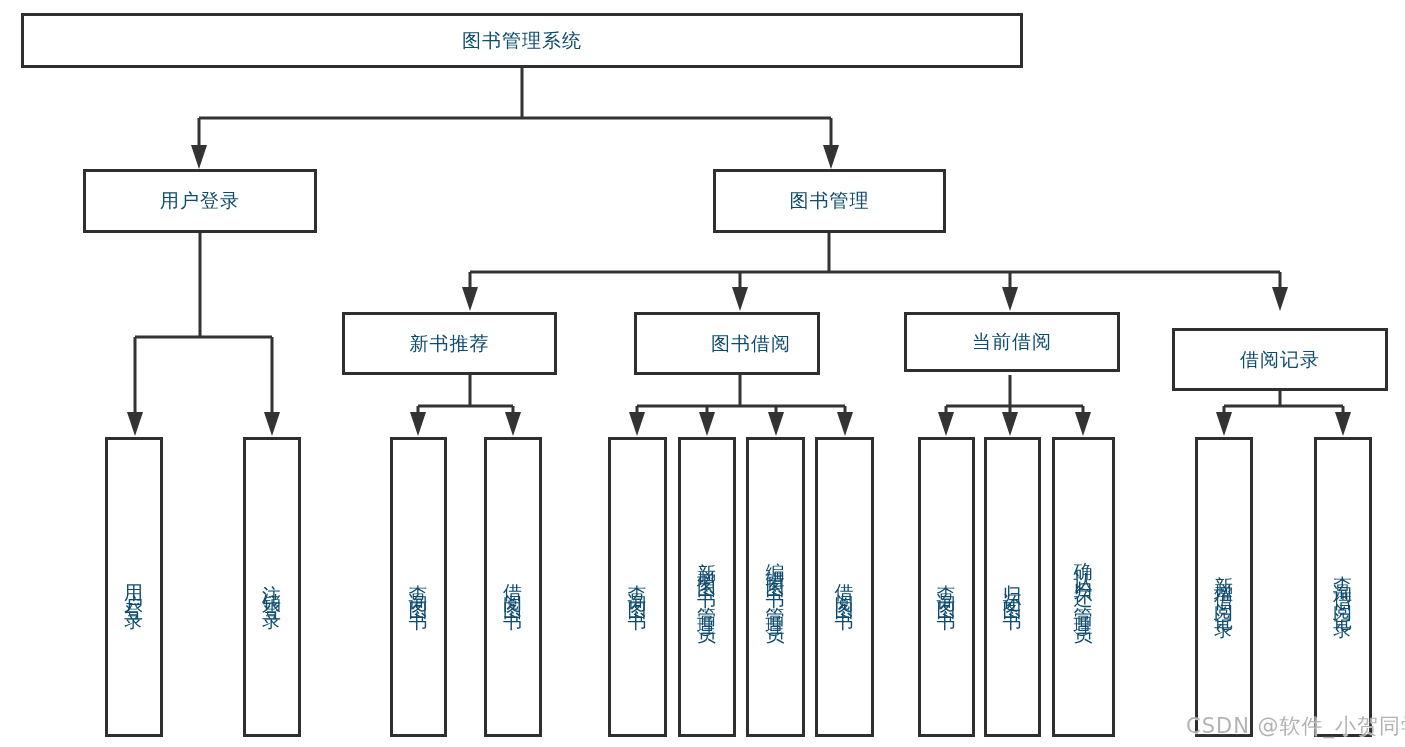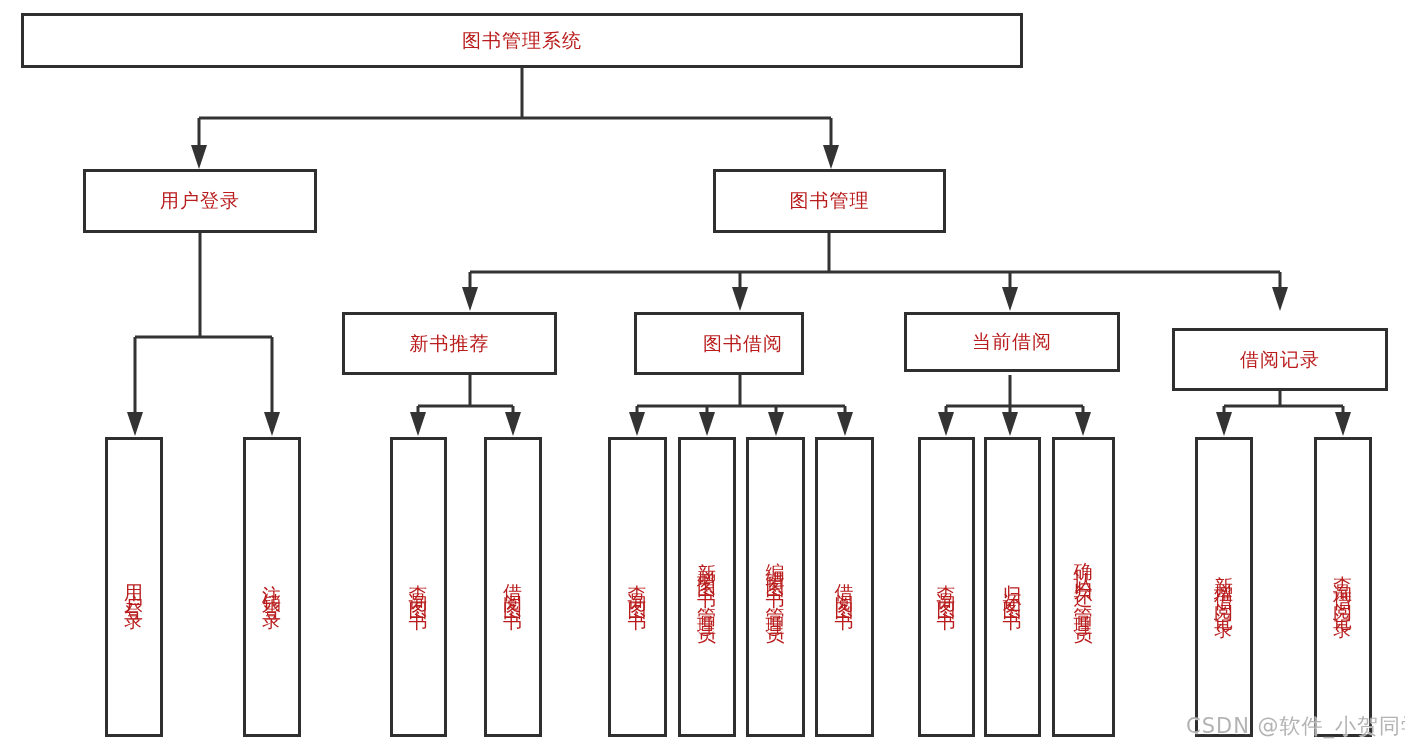--- a/index.html
+++ b/index.html
@@ -24,7 +24,7 @@
     display: flex;
     align-items: center;
     justify-content: center;
-    color: #b91c1c;
+    color: #0c4a6e;
     z-index: 1;
   }
   .box.h {

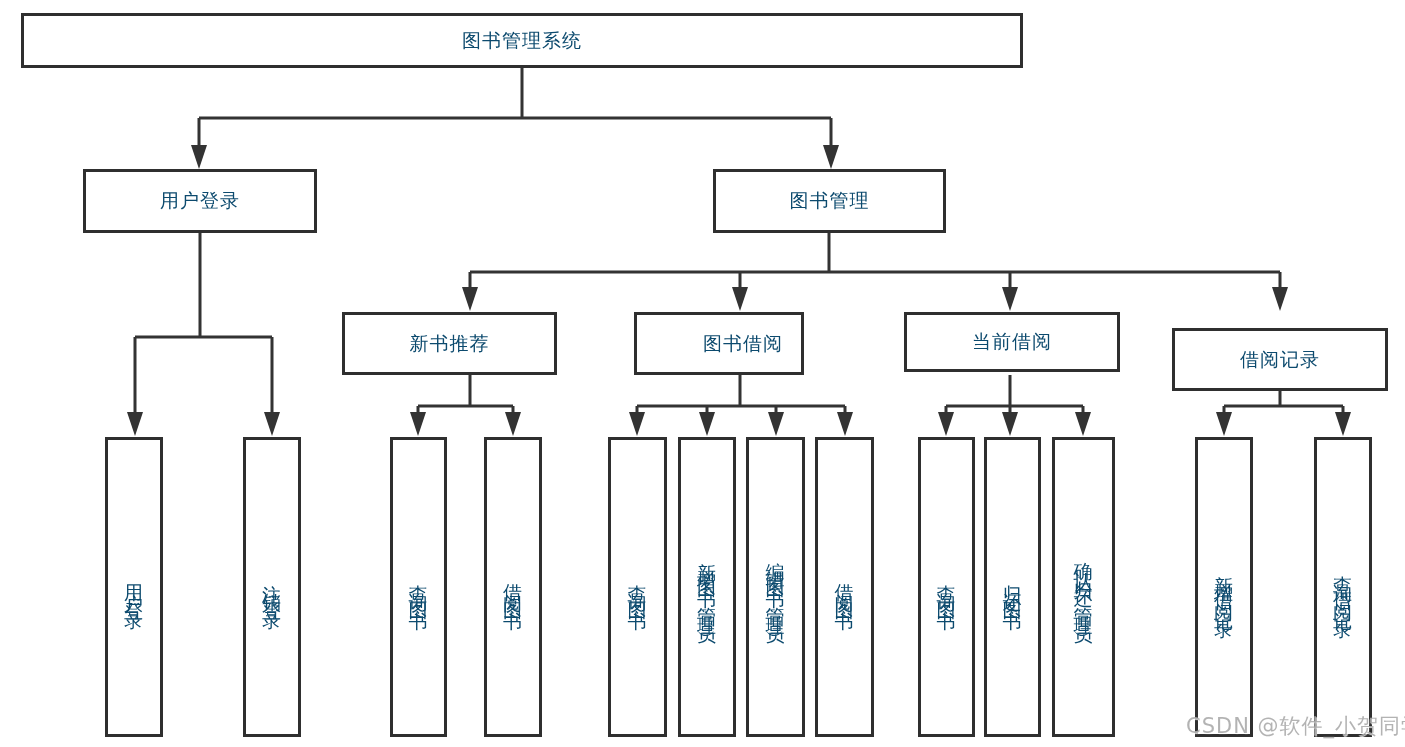--- a/index.html
+++ b/index.html
@@ -119,7 +119,7 @@
   <div class="box h" style="left:713px; top:169px; width:233px; height:64px;">图书管理</div>
 
   <div class="box h" style="left:342px; top:312px; width:215px; height:63px;">新书推荐</div>
-  <div class="box h" style="left:634px; top:312px; width:170px; height:63px;padding-left:48px;">图书借阅</div>
+  <div class="box h" style="left:634px; top:312px; width:186px; height:63px;padding-left:48px;">图书借阅</div>
   <div class="box h" style="left:904px; top:312px; width:216px; height:60px;">当前借阅</div>
   <div class="box h" style="left:1172px; top:328px; width:216px; height:63px;">借阅记录</div>
 

